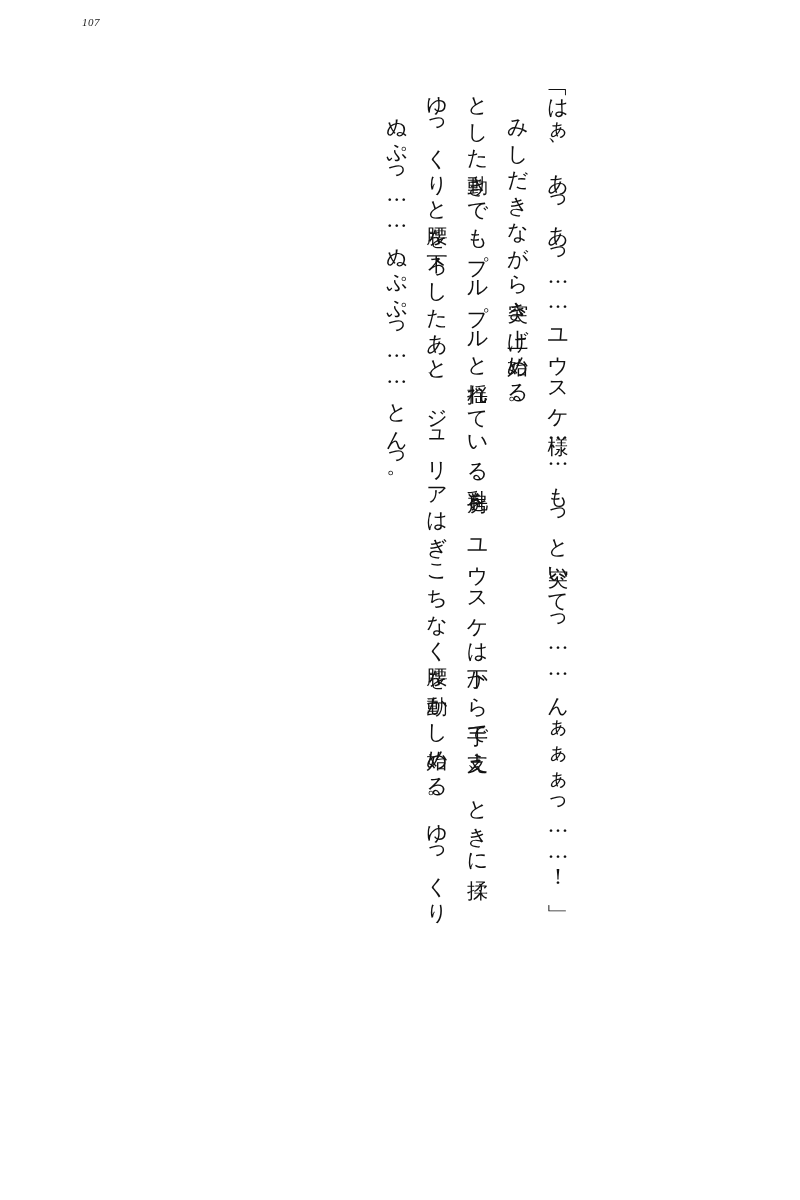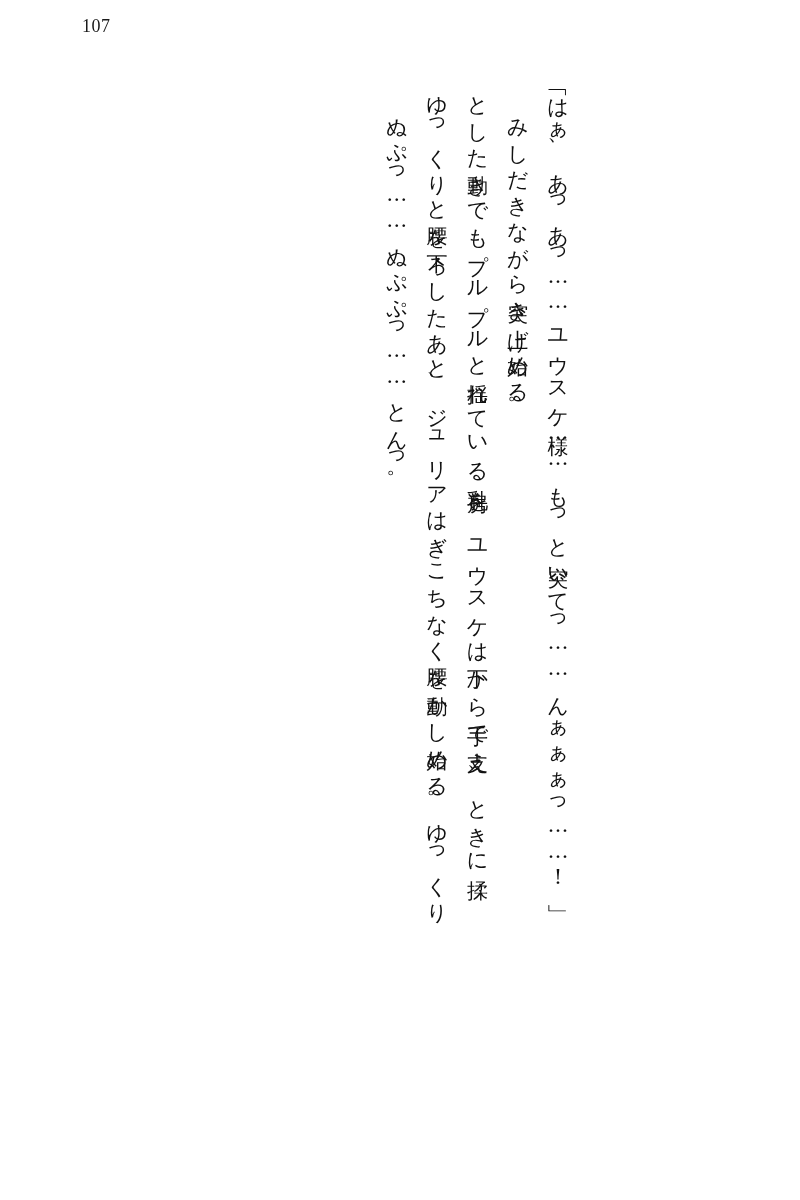--- a/index.html
+++ b/index.html
@@ -27,7 +27,8 @@
     top: 16px;
     left: 82px;
     font-family: "Liberation Serif", "DejaVu Serif", serif;
-    font-size: 18px;
+    font-style: italic;
+    font-size: 11px;
     letter-spacing: 0.5px;
     color: #1a1a1a;
   }

